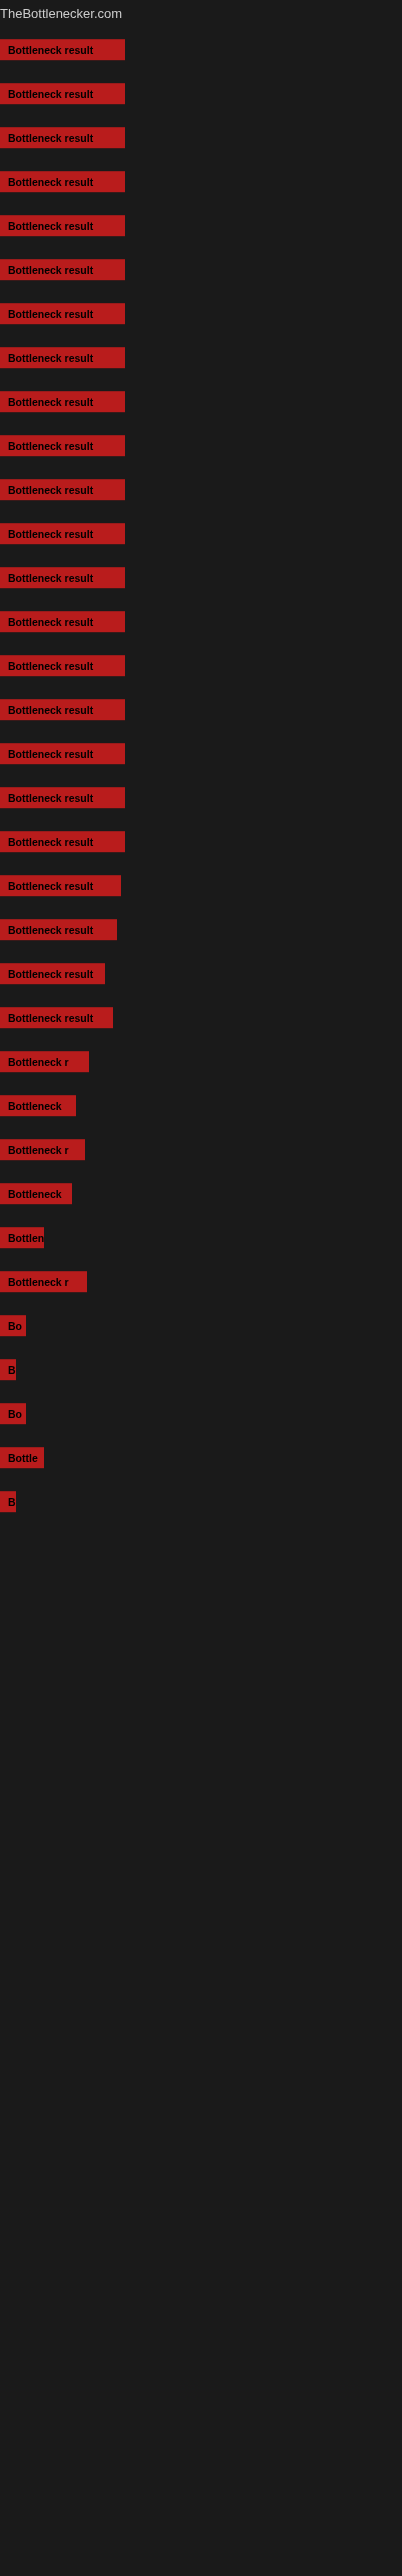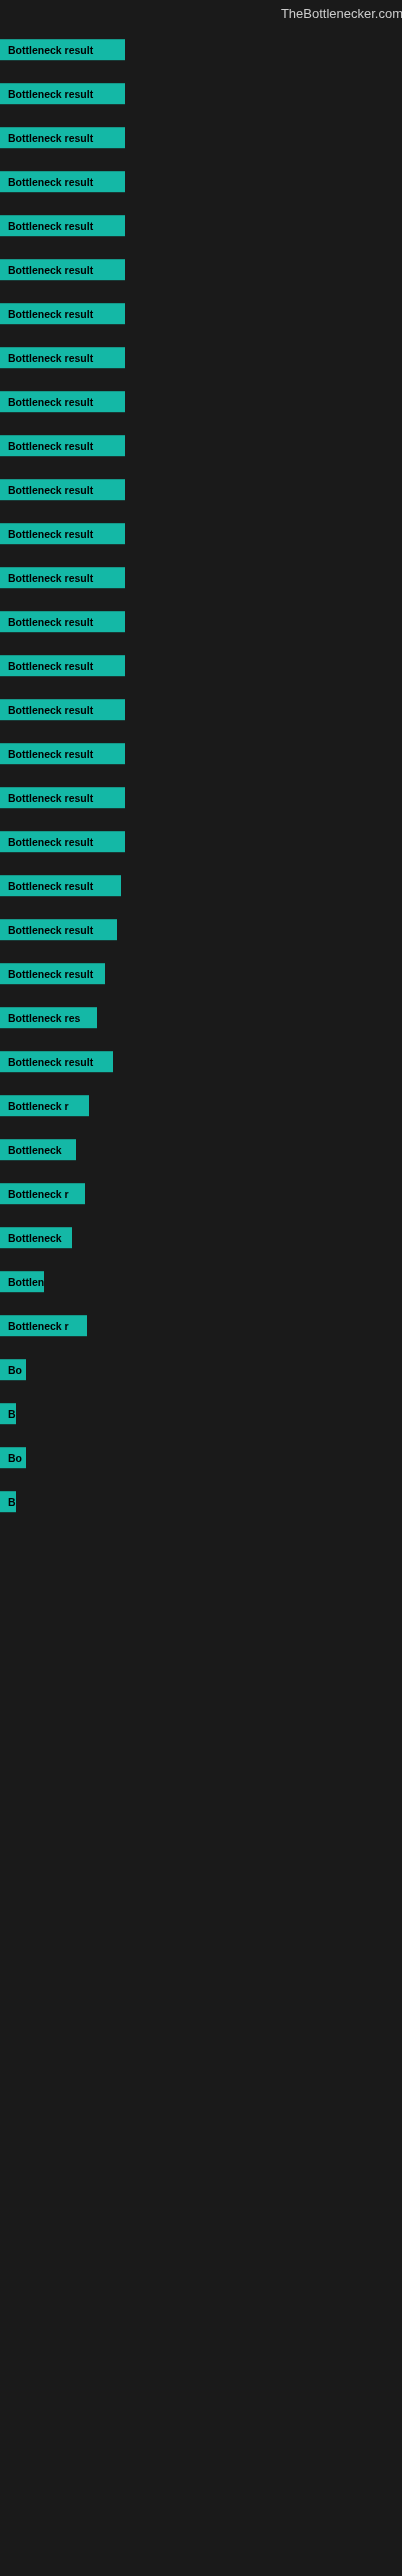--- a/index.html
+++ b/index.html
@@ -17,7 +17,7 @@
     }
 
     .site-title {
-      text-align: right;
+      text-align: left;
       color: #cccccc;
       font-size: 13px;
       padding: 6.4px 0;

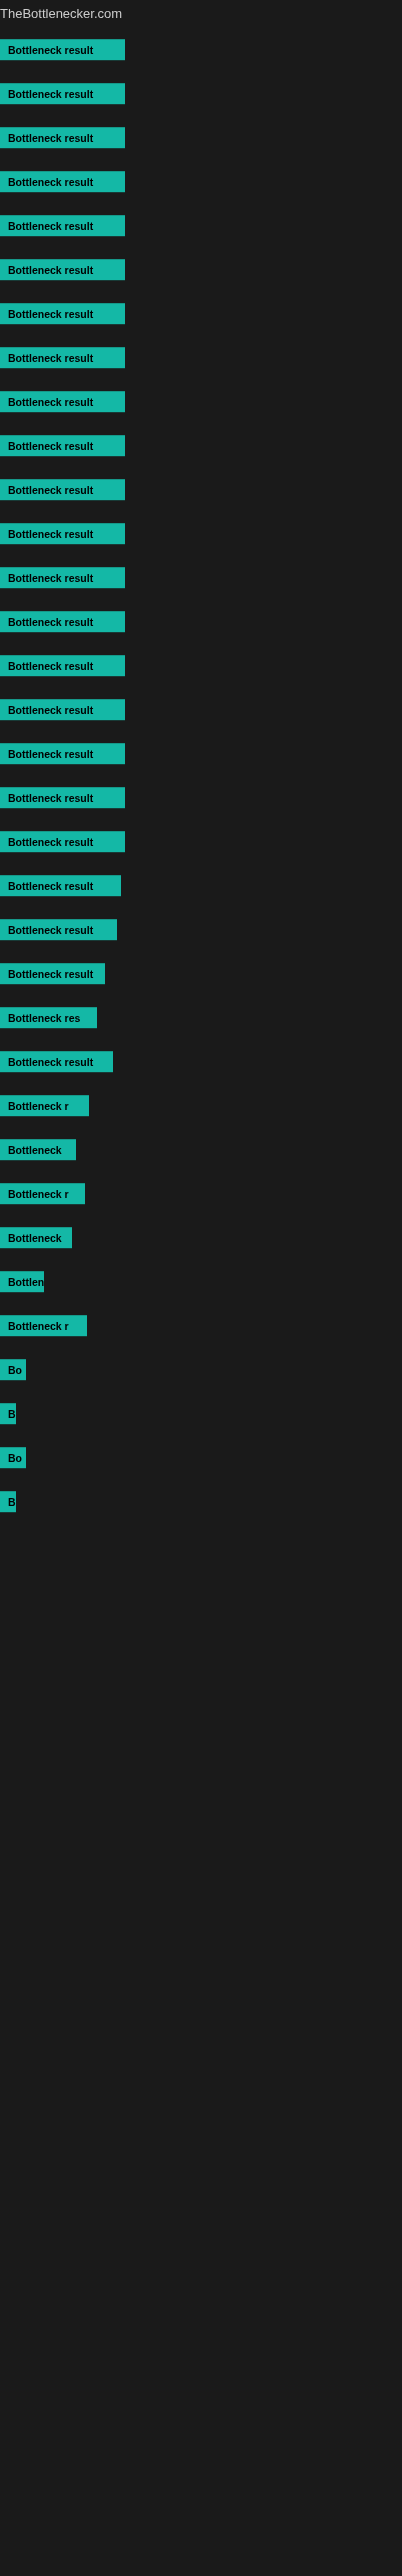--- a/index.html
+++ b/index.html
@@ -37,7 +37,7 @@
     }
 
     .bottleneck-badge {
-      background-color: #14b8a6;
+      background-color: #b91c1c;
       color: #000;
       font-size: 10.5px;
       font-weight: bold;

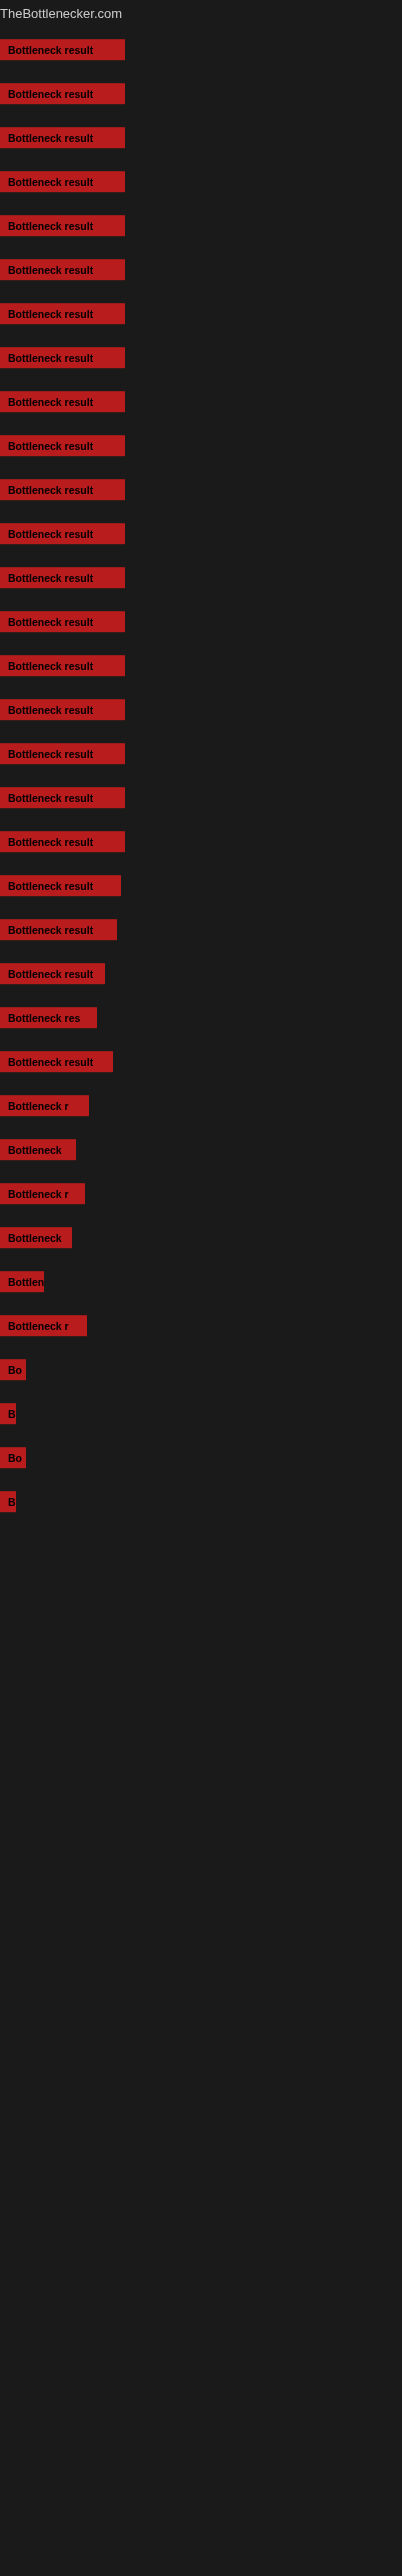--- a/index.html
+++ b/index.html
@@ -123,9 +123,6 @@
       <div class="bottleneck-badge" style="width: 105px;">Bottleneck result</div>
     </div>
     <div class="bottleneck-item" style="position: relative; height: 44px;">
-      <div class="bottleneck-badge" style="width: 97px;">Bottleneck res</div>
-    </div>
-    <div class="bottleneck-item" style="position: relative; height: 44px;">
       <div class="bottleneck-badge" style="width: 113px;">Bottleneck result</div>
     </div>
     <div class="bottleneck-item" style="position: relative; height: 44px;">

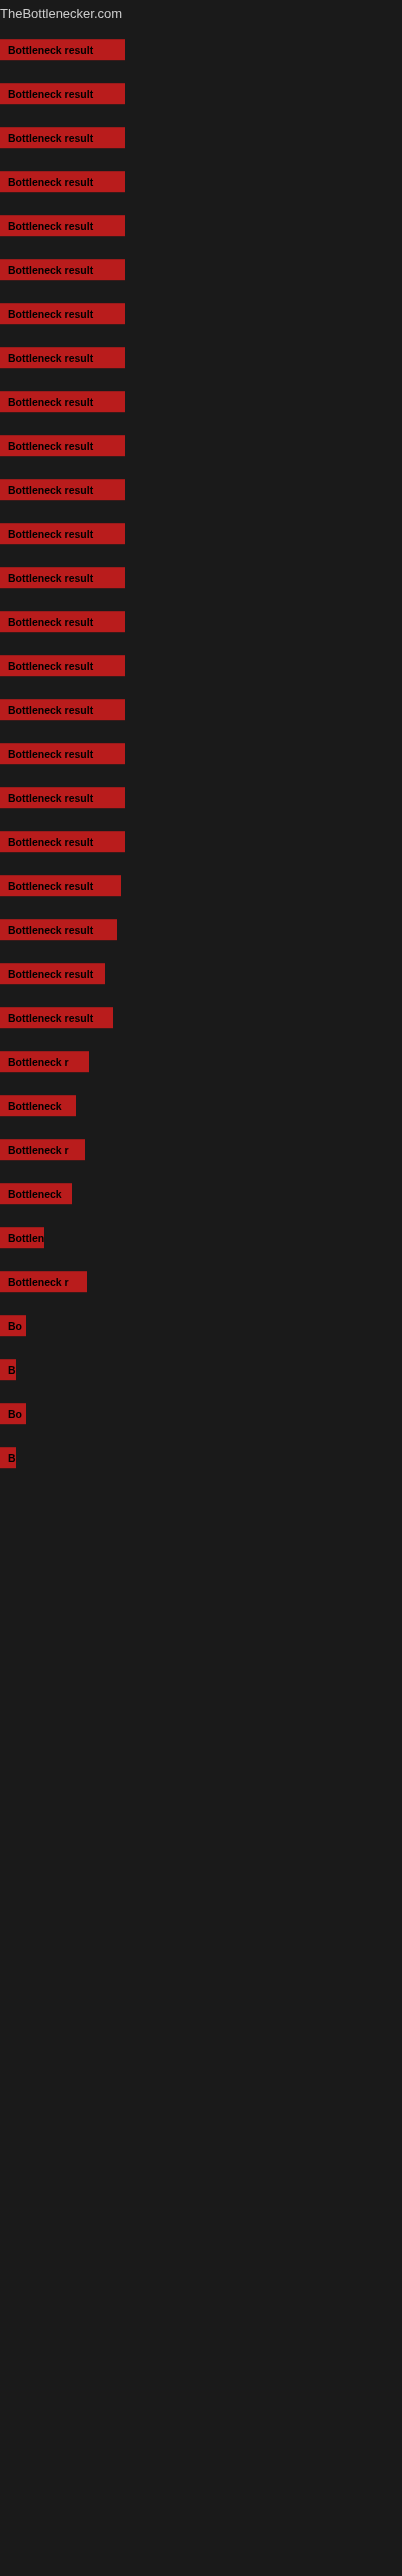--- a/index.html
+++ b/index.html
@@ -153,6 +153,9 @@
       <div class="bottleneck-badge" style="width: 26px;">Bo</div>
     </div>
     <div class="bottleneck-item" style="position: relative; height: 44px;">
+      <div class="bottleneck-badge" style="width: 44px;">Bottle</div>
+    </div>
+    <div class="bottleneck-item" style="position: relative; height: 44px;">
       <div class="bottleneck-badge" style="width: 11.3px;">B</div>
     </div>
     <div style="height: 845px;"></div>

